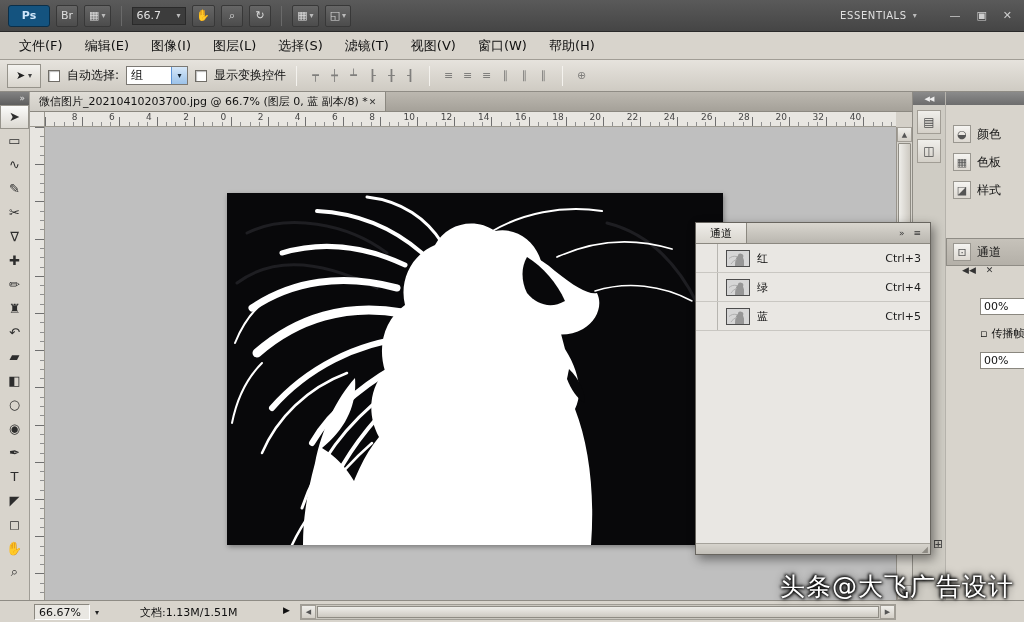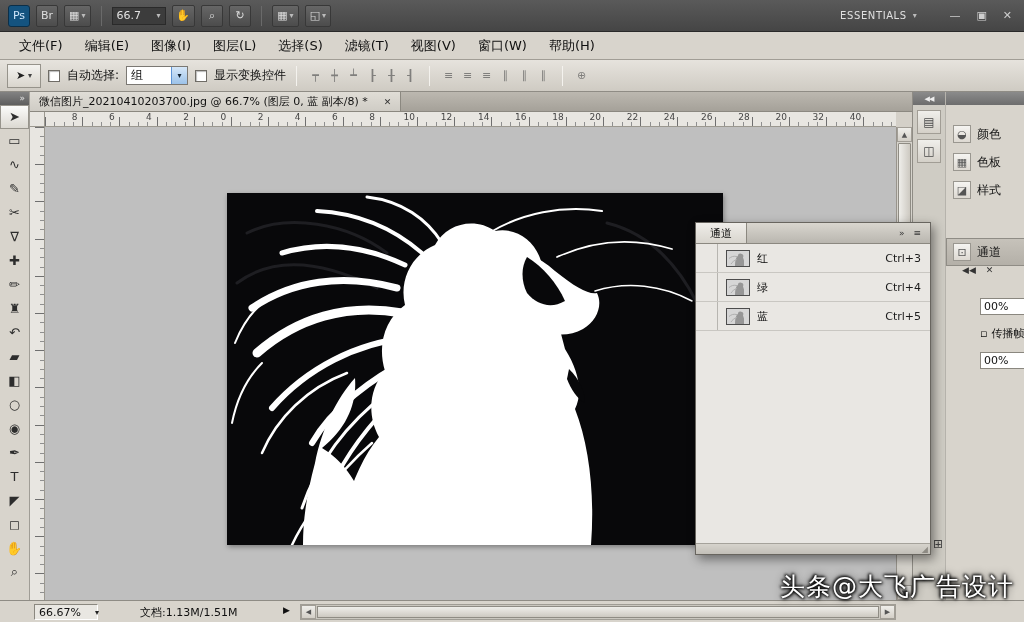--- a/index.html
+++ b/index.html
@@ -8,7 +8,7 @@
 
   
   #app-bar{position:absolute;left:0;top:0;width:1024px;height:32px;background:linear-gradient(#5a5a5a,#454545);border-bottom:1px solid #292929;display:flex;align-items:center;color:#cfcfcf;gap:6px;padding:0 8px}
-  .ps-logo{width:22px;height:22px;background:#14537f;border:1px solid #0b2f49;border-radius:3px;color:#cfe6fa;font-size:11px;font-weight:normal;display:flex;align-items:center;justify-content:center}
+  .ps-logo{width:42px;height:22px;background:#14537f;border:1px solid #0b2f49;border-radius:3px;color:#cfe6fa;font-size:11px;font-weight:bold;display:flex;align-items:center;justify-content:center}
   .bar-btn{height:22px;min-width:22px;padding:0 4px;border:1px solid #383838;background:linear-gradient(#666,#4c4c4c);border-radius:2px;display:flex;align-items:center;justify-content:center;gap:2px;font-size:11px;color:#ddd}
   .bar-sep{width:1px;height:20px;background:#333;border-right:1px solid #6a6a6a;margin:0 4px}
   .zoom-combo{height:18px;width:54px;background:#3c3c3c;border:1px solid #2a2a2a;display:flex;align-items:center;justify-content:space-between;padding:0 4px;font-size:11px;color:#e2e2e2}

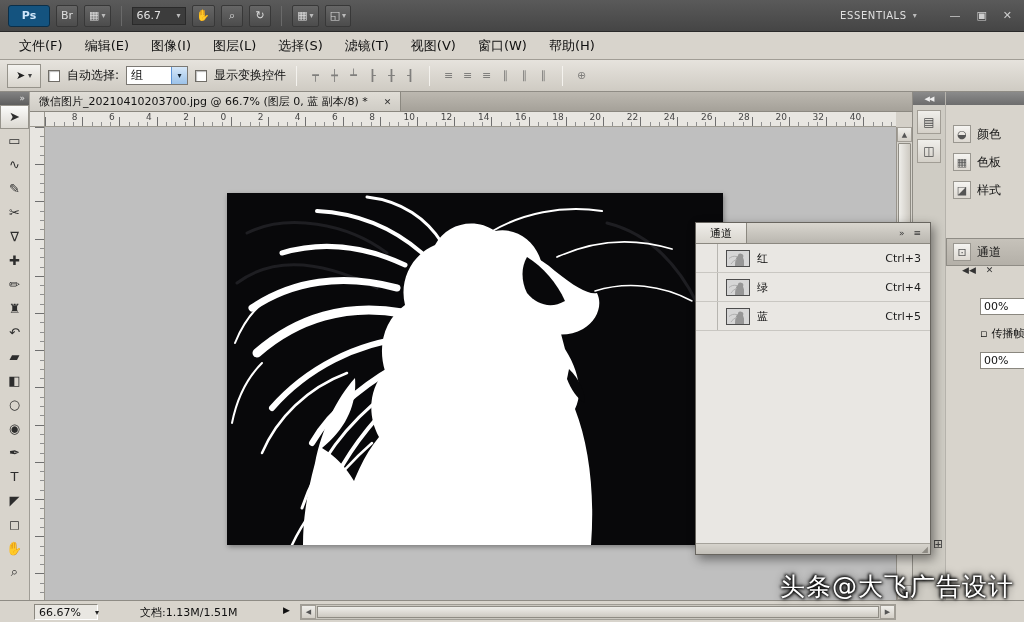--- a/index.html
+++ b/index.html
@@ -46,7 +46,7 @@
   
   #doc-area{position:absolute;left:30px;top:0;width:882px;height:508px}
   #tab-bar{position:absolute;left:0;top:0;width:882px;height:20px;background:linear-gradient(#bcb8b0,#a5a199);border-bottom:1px solid #8b8880;display:flex}
-  .doc-tab{max-width:392px;background:linear-gradient(#e0ddd6,#cfccc5);border-right:1px solid #8b8880;display:flex;align-items:center;gap:16px;padding:0 9px;font-size:11px;white-space:nowrap;overflow:hidden}
+  .doc-tab{max-width:392px;background:linear-gradient(#e0ddd6,#cfccc5);border-right:1px solid #8b8880;display:flex;align-items:center;gap:1px;padding:0 9px;font-size:11px;white-space:nowrap;overflow:hidden}
   .tab-title{overflow:hidden;text-overflow:ellipsis}
   .tab-close{font-size:9px;color:#333}
   .tab-rest{flex:1}

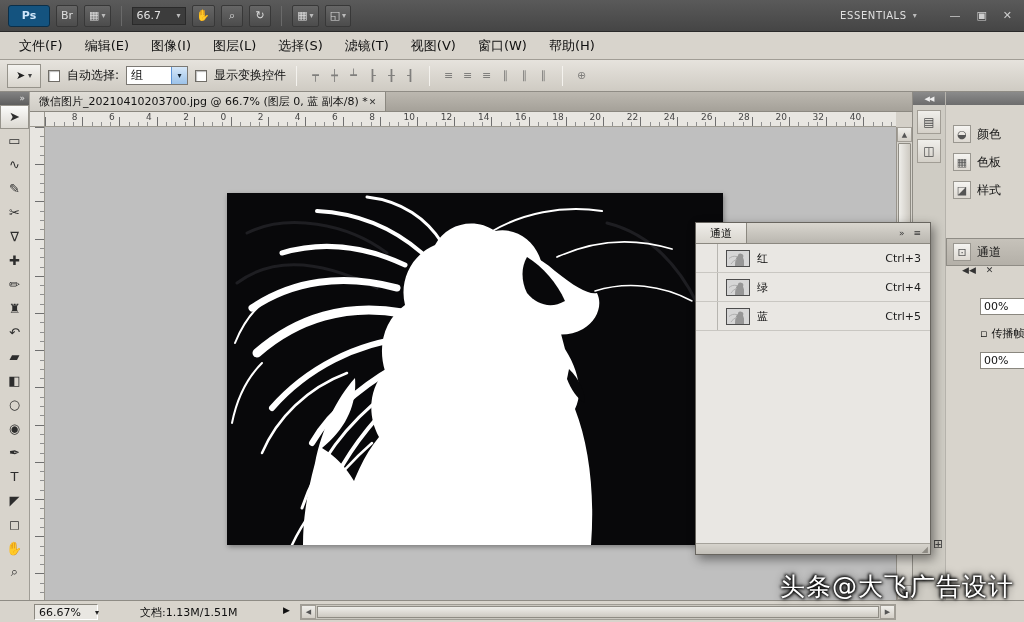--- a/index.html
+++ b/index.html
@@ -107,7 +107,7 @@
 
   
   #status-bar{position:absolute;left:0;top:600px;width:1024px;height:22px;background:#d8d4cc;border-top:1px solid #8f8c85}
-  .zoom-box{position:absolute;left:34px;top:3px;width:64px;height:16px;background:#e9e7e2;border:1px solid;border-color:#8a877f #ffffff #ffffff #8a877f;font-size:11px;display:flex;align-items:center;padding-left:4px}
+  .zoom-box{position:absolute;left:34px;top:3px;width:56px;height:16px;background:#e9e7e2;border:1px solid;border-color:#8a877f #ffffff #ffffff #8a877f;font-size:11px;display:flex;align-items:center;padding-left:4px}
   .zoom-popup-arrow{position:absolute;left:95px;top:7px;font-size:8px;color:#222}
   .doc-info{position:absolute;left:140px;top:4px;font-size:11px;color:#101010}
   .status-options-arrow{position:absolute;left:283px;top:4px;font-size:9px;color:#111}

